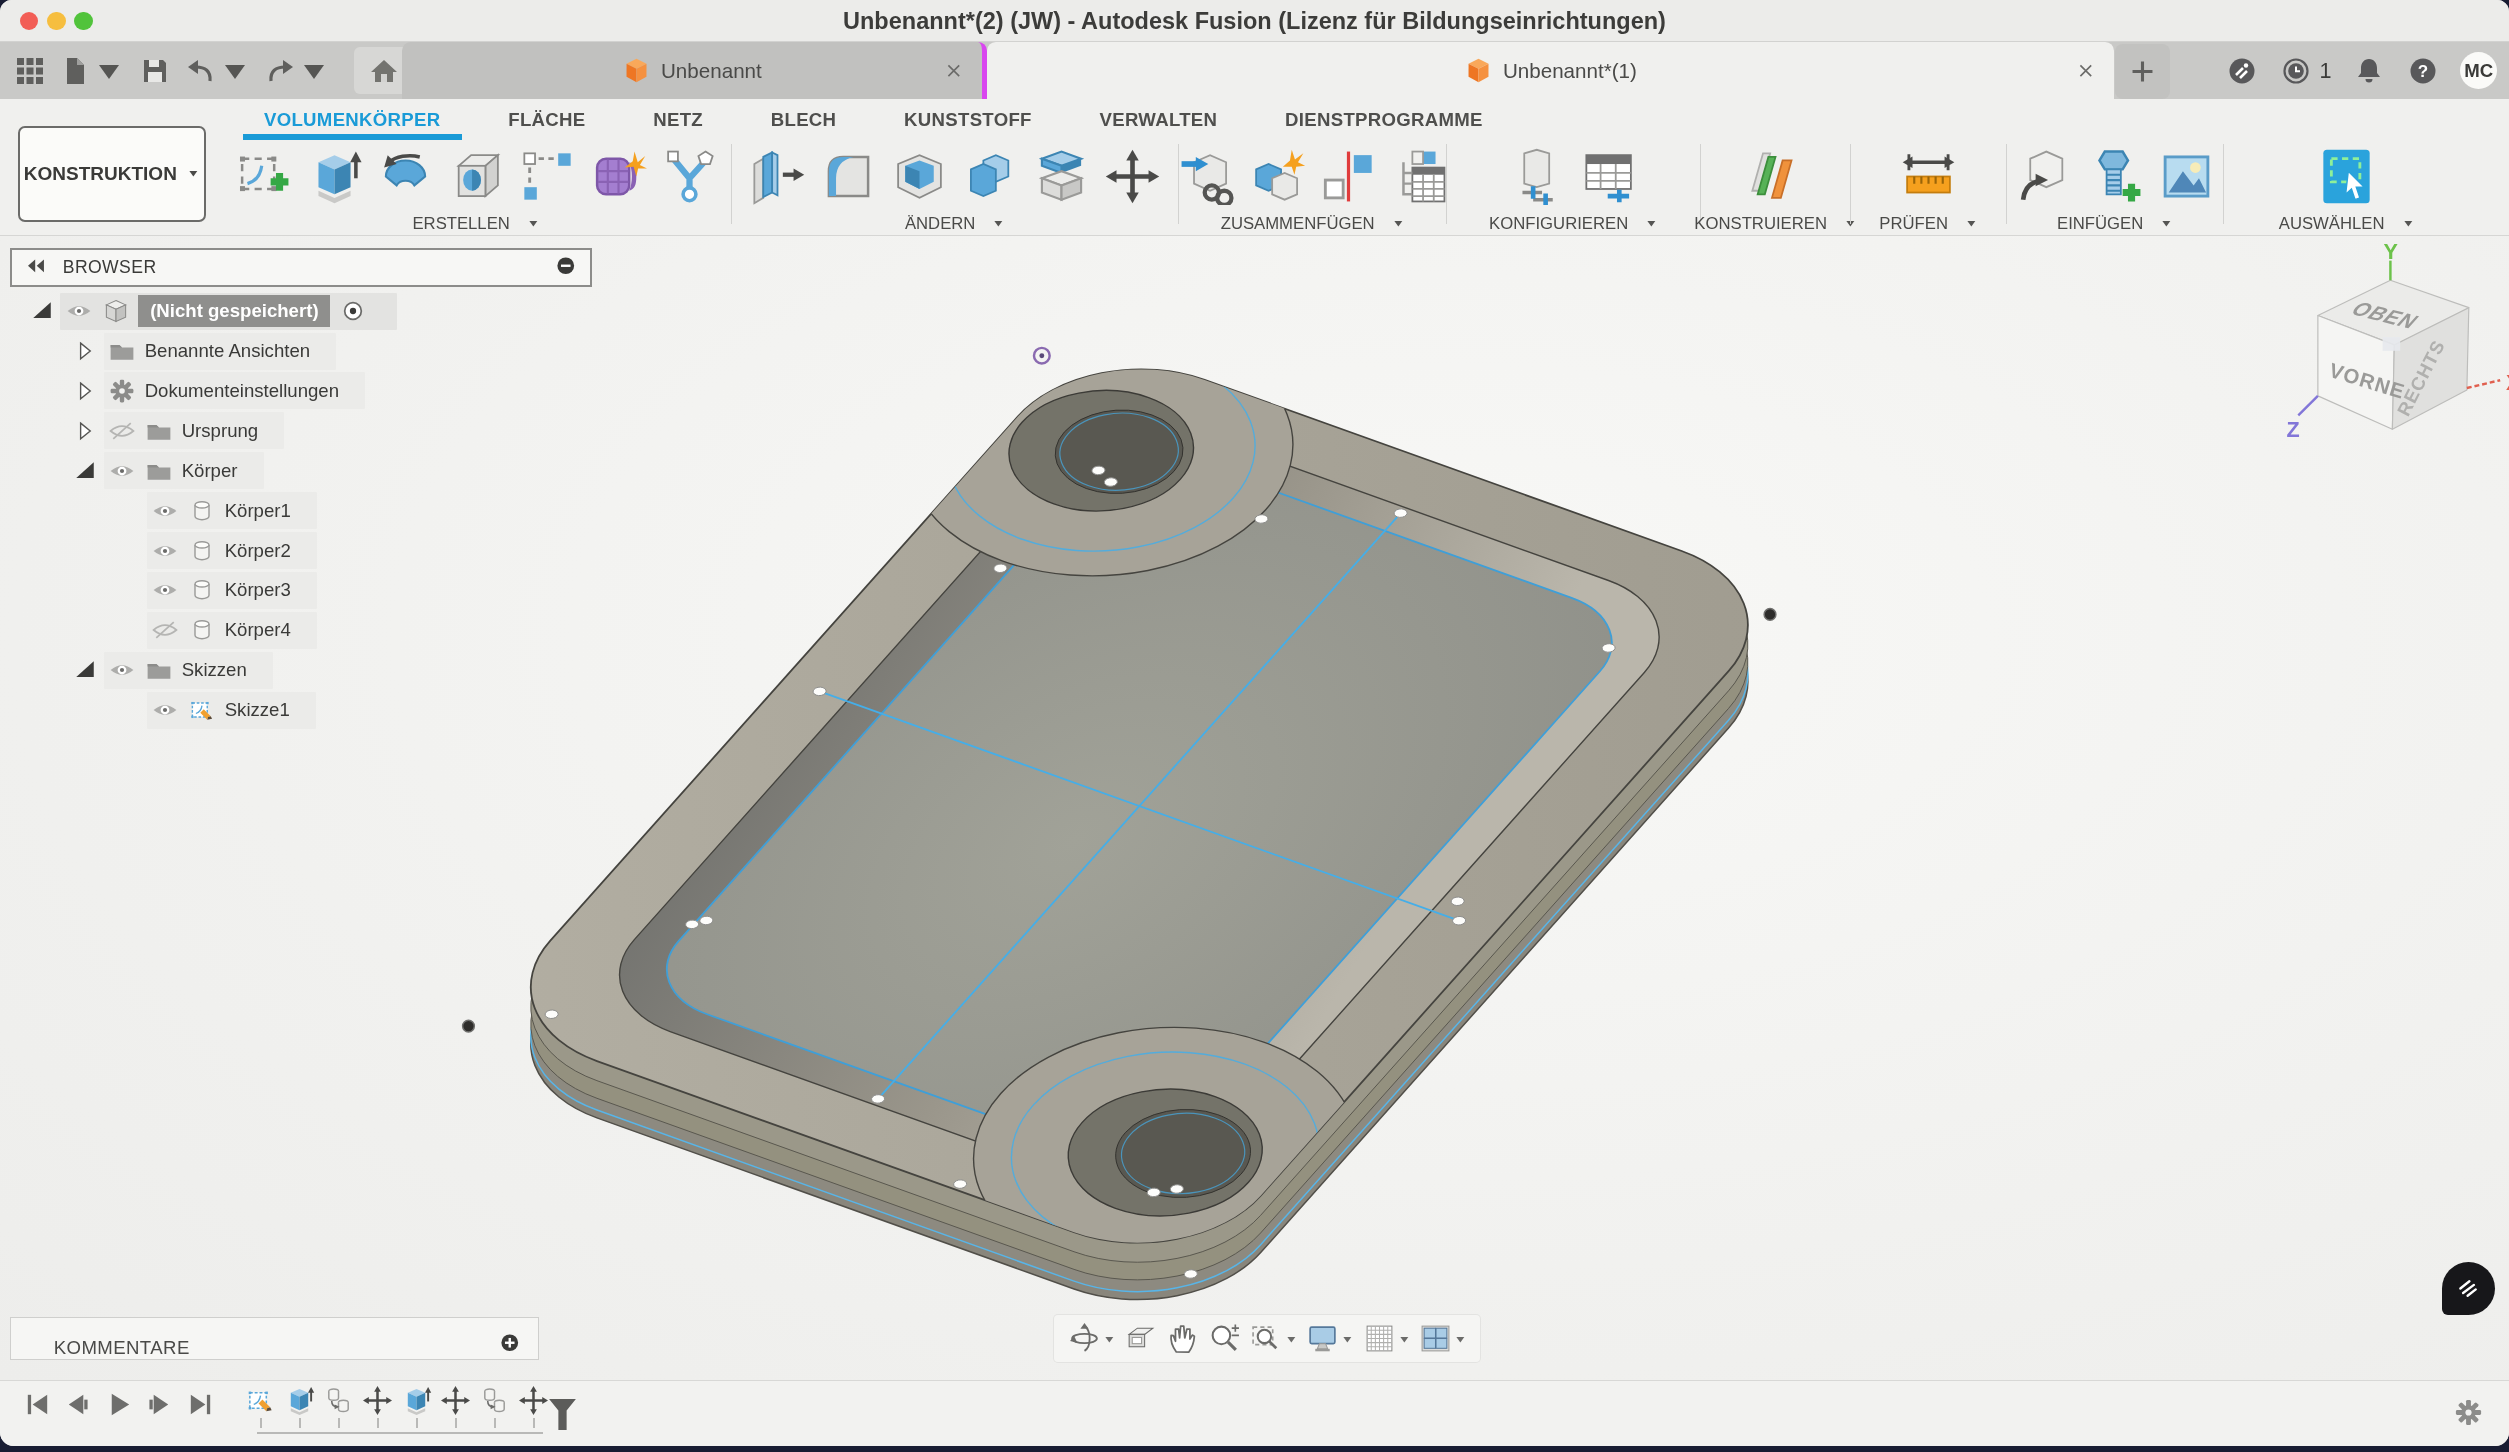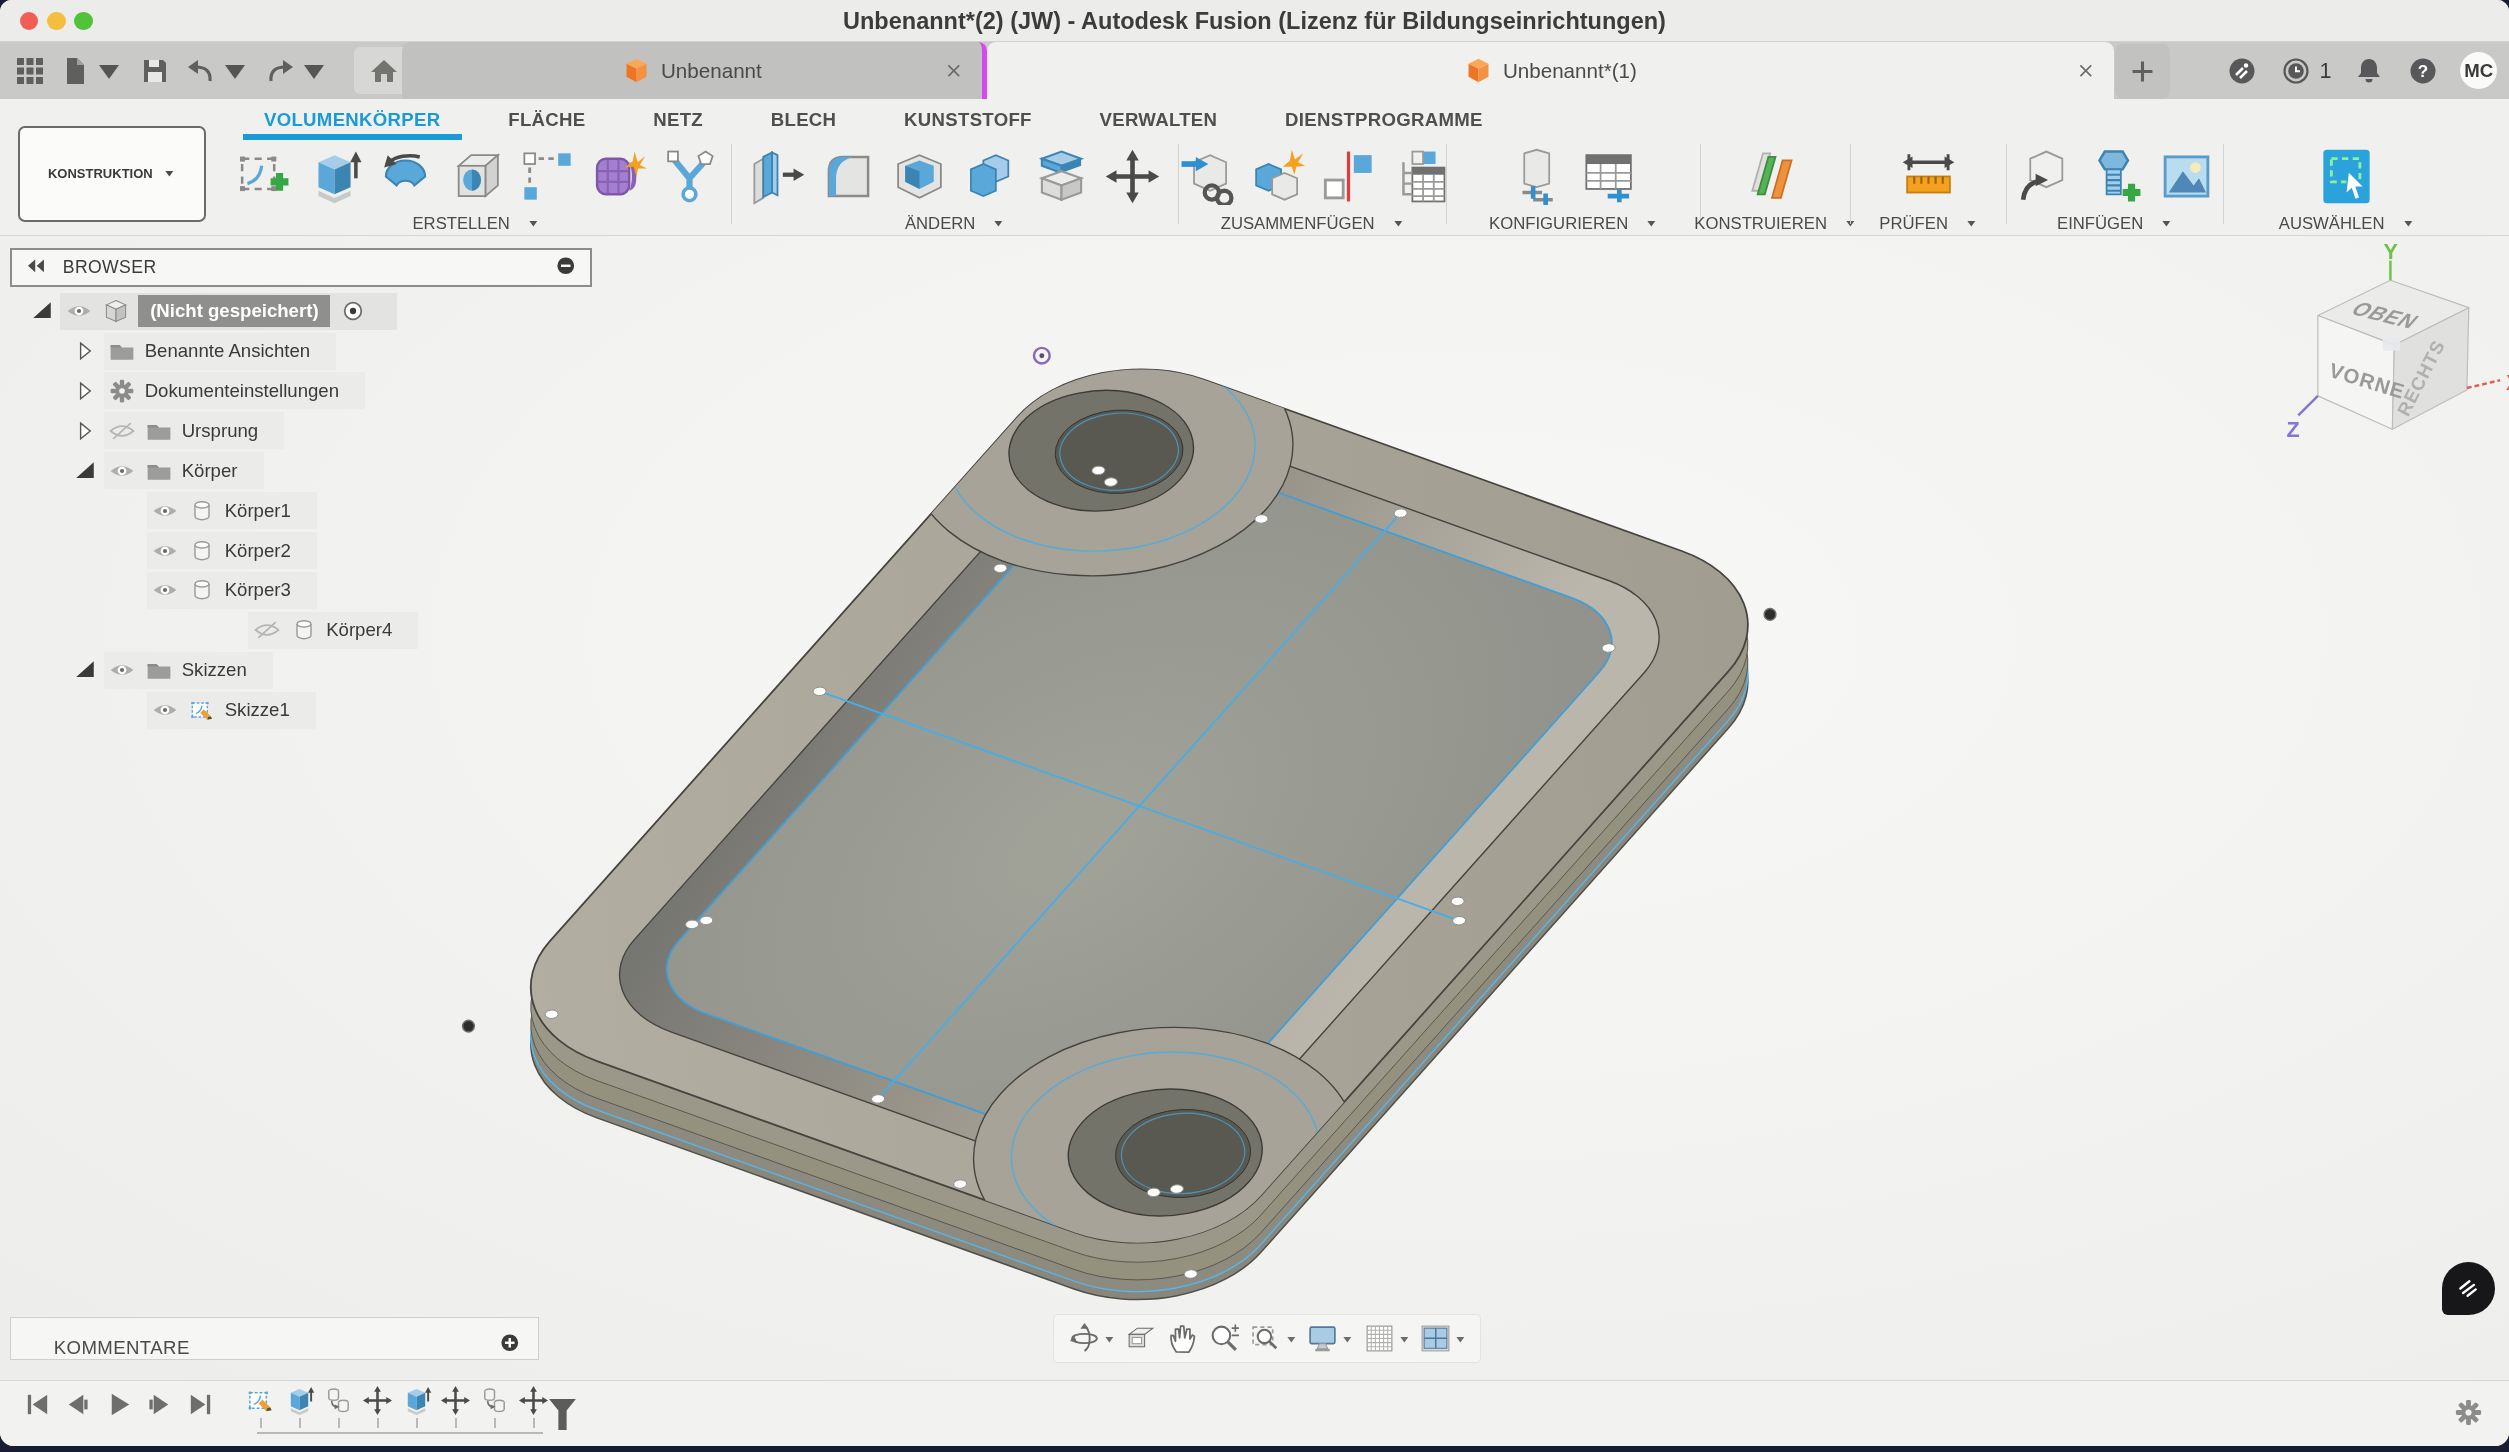--- a/index.html
+++ b/index.html
@@ -33,7 +33,7 @@
   .rtab{padding:0 29px;display:flex;align-items:center;font-size:18.6px;font-weight:bold;color:#4f4f4d;letter-spacing:0.3px;position:relative;}
   .rtab.active{color:#1a9bd7;}
   .rtab.active::after{content:"";position:absolute;left:7.8px;right:7.8px;bottom:0;height:5.9px;background:#1a9bd7;}
-  #konstruktion{position:absolute;left:17.6px;top:26.5px;width:184px;height:92px;background:#fbfbf9;border:2px solid #6b6b69;border-radius:6.9px;display:flex;align-items:center;justify-content:center;font-size:13px;font-weight:bold;color:#3a3a38;gap:7.8px;}
+  #konstruktion{position:absolute;left:17.6px;top:26.5px;width:184px;height:92px;background:#fbfbf9;border:2px solid #6b6b69;border-radius:6.9px;display:flex;align-items:center;justify-content:center;font-size:19px;font-weight:bold;color:#3a3a38;gap:7.8px;}
   #groups{position:absolute;left:221px;top:41px;height:94px;display:flex;}
   .group{display:flex;flex-direction:column;align-items:center;}
   .gicons{flex:1;display:flex;align-items:center;justify-content:center;}

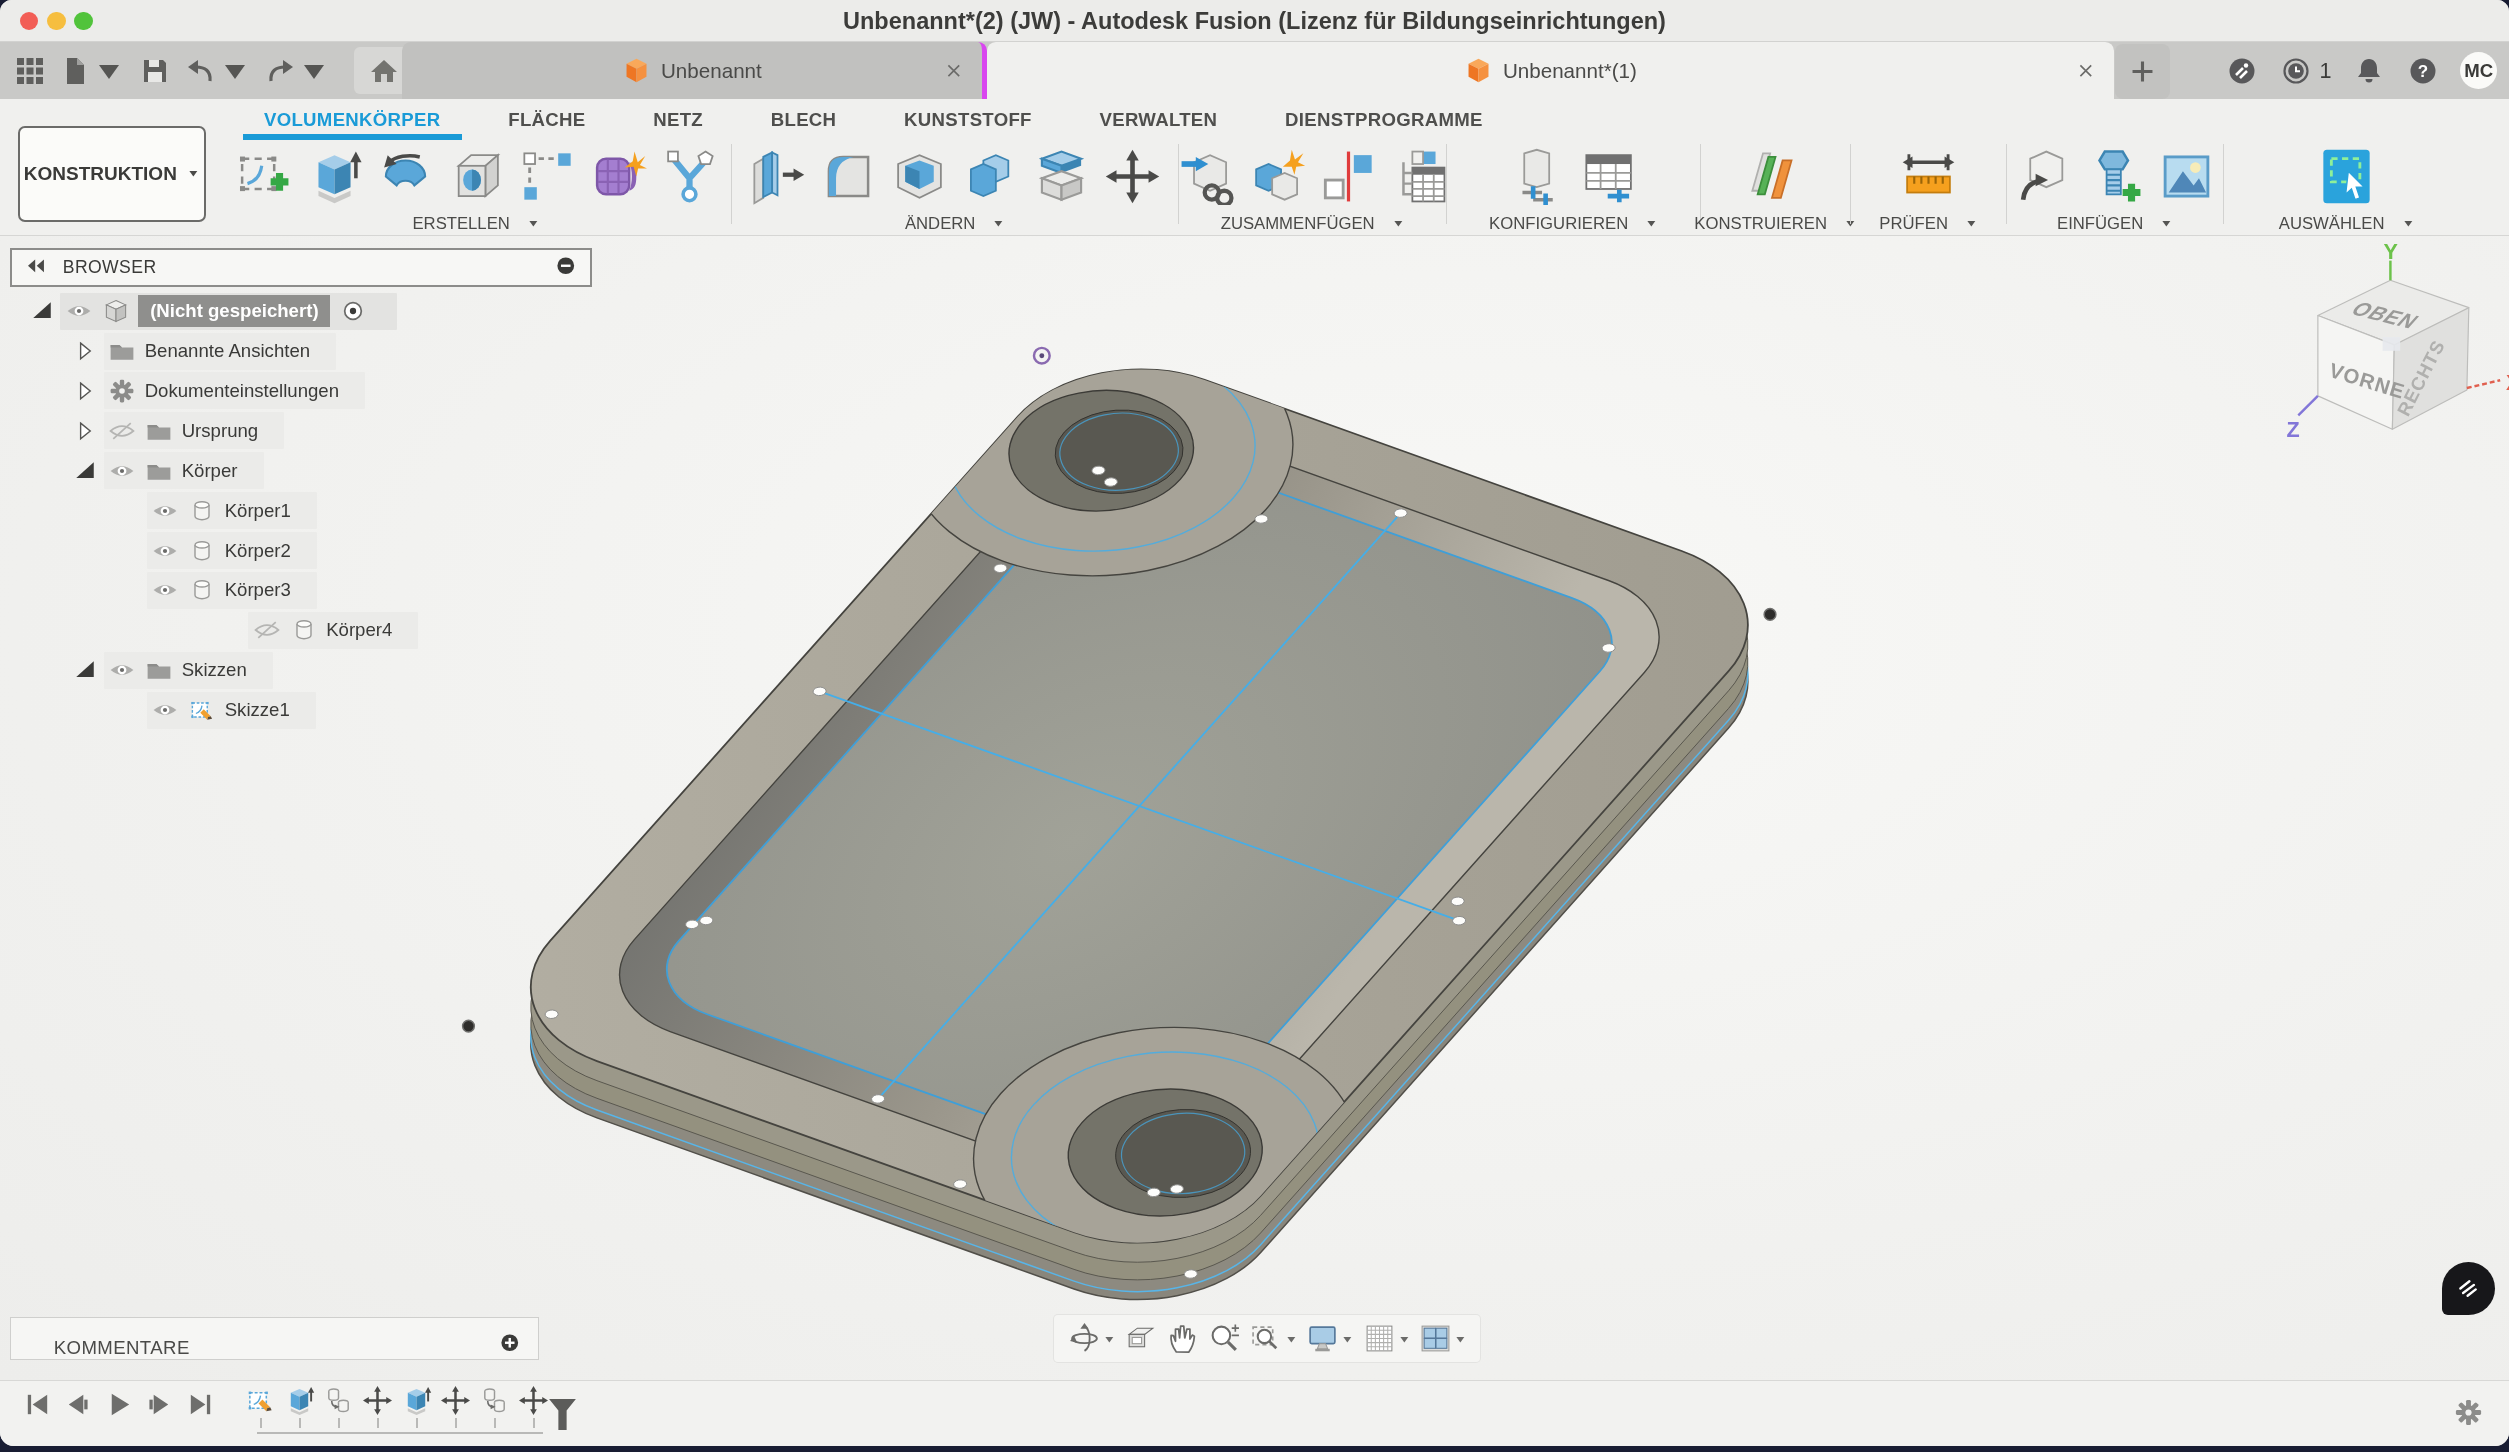--- a/index.html
+++ b/index.html
@@ -843,7 +843,7 @@
               <span class="tlabel">Körper3</span>
             </span>
           </div>
-          <div class="trow" style="padding-left: 100px; justify-content: center;">
+          <div class="trow" style="padding-left: 100px;">
             <span class="tcell"></span>
             <span class="tpill">
               <span class="tcell">

